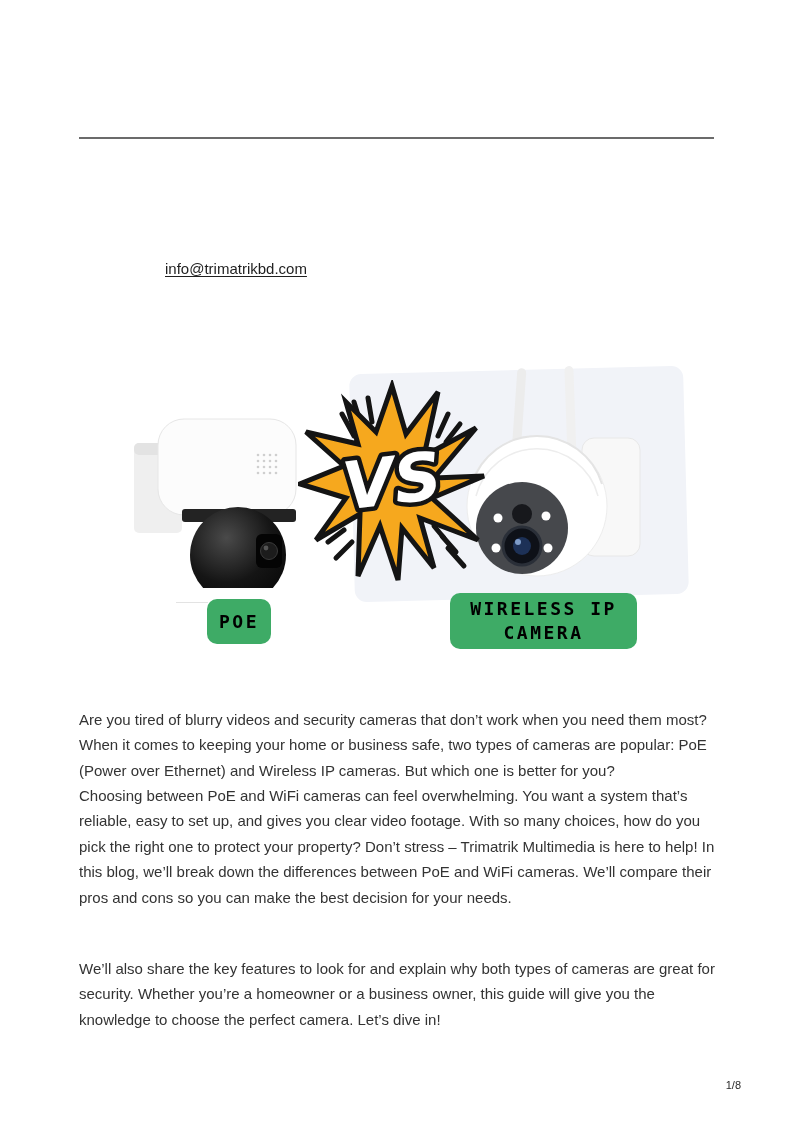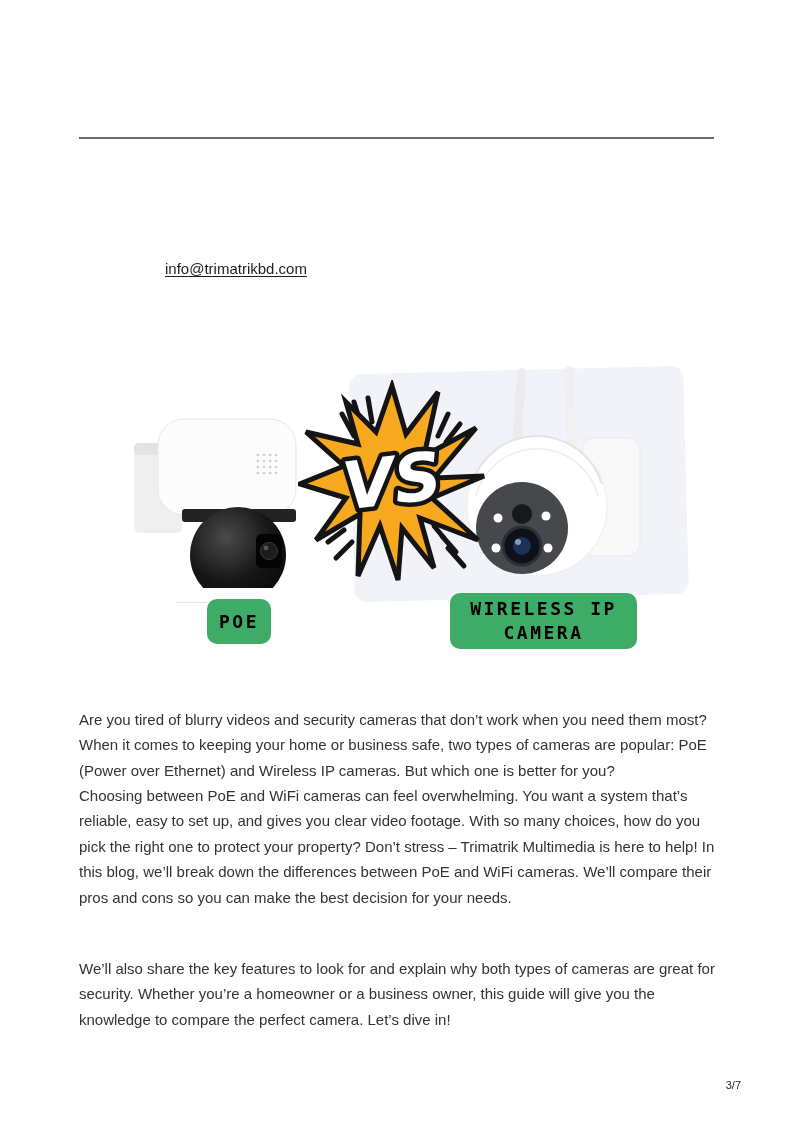--- a/index.html
+++ b/index.html
@@ -167,7 +167,7 @@
 
   <p class="abs para p1">Are you tired of blurry videos and security cameras that don’t work when you need them most?  When it comes to keeping your home or business safe, two types of cameras are popular: PoE (Power over Ethernet) and Wireless IP cameras. But which one is better for you?</p>
   <p class="abs para p2">Choosing between PoE and WiFi cameras can feel overwhelming. You want a system that’s reliable, easy to set up, and gives you clear video footage. With so many choices, how do you pick the right one to protect your property? Don’t stress – Trimatrik Multimedia is here to help! In this blog, we’ll break down the differences between PoE and WiFi cameras. We’ll compare their pros and cons so you can make the best decision for your needs.</p>
-  <p class="abs para p3">We’ll also share the key features to look for and explain why both types of cameras are great for security. Whether you’re a homeowner or a business owner, this guide will give you the knowledge to compare the perfect camera. Let’s dive in!</p>
+  <p class="abs para p3">We’ll also share the key features to look for and explain why both types of cameras are great for security. Whether you’re a homeowner or a business owner, this guide will give you the knowledge to choose the perfect camera. Let’s dive in!</p>
 
   <div class="abs footer">3/7</div>
 

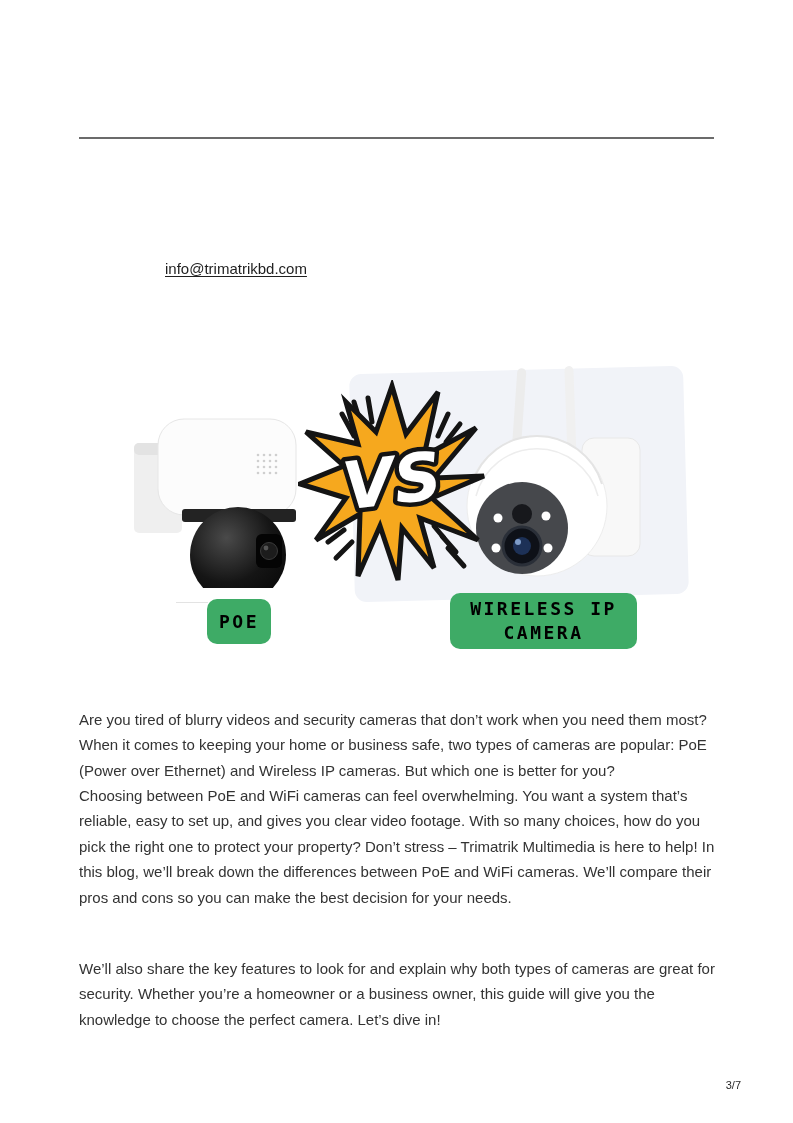--- a/index.html
+++ b/index.html
@@ -169,7 +169,7 @@
   <p class="abs para p2">Choosing between PoE and WiFi cameras can feel overwhelming. You want a system that’s reliable, easy to set up, and gives you clear video footage. With so many choices, how do you pick the right one to protect your property? Don’t stress – Trimatrik Multimedia is here to help! In this blog, we’ll break down the differences between PoE and WiFi cameras. We’ll compare their pros and cons so you can make the best decision for your needs.</p>
   <p class="abs para p3">We’ll also share the key features to look for and explain why both types of cameras are great for security. Whether you’re a homeowner or a business owner, this guide will give you the knowledge to choose the perfect camera. Let’s dive in!</p>
 
-  <div class="abs footer">3/7</div>
+  <div class="abs footer">1/8</div>
 
 </div>
 

